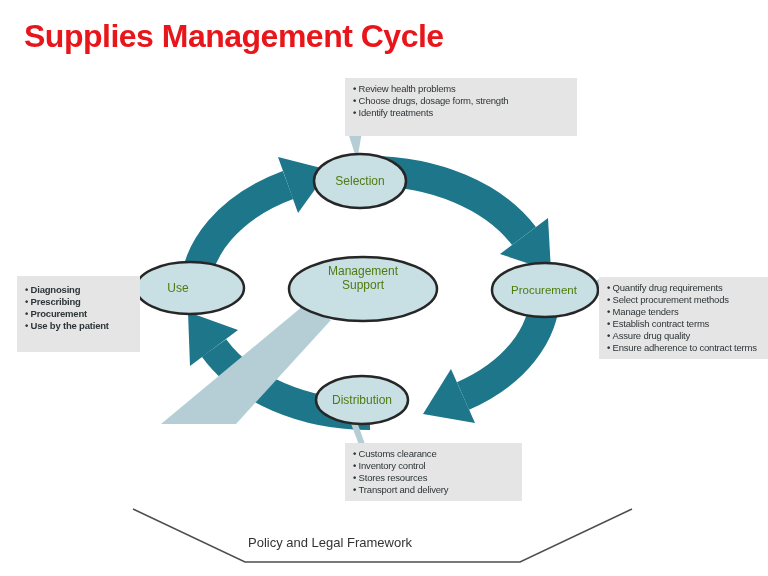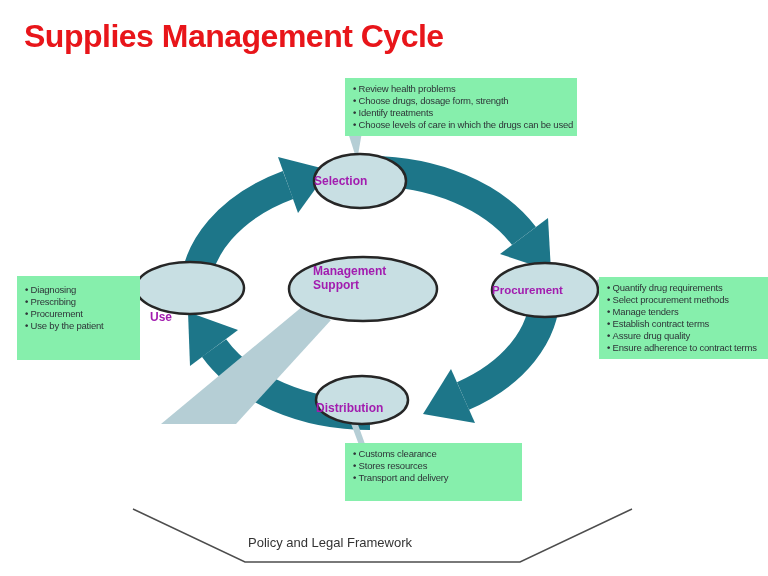--- a/index.html
+++ b/index.html
@@ -24,7 +24,7 @@
   #lbl-distribution{left:316px;top:393px;width:92px;margin-top:8px;}
   #lbl-management{left:313px;top:264px;width:100px;}
 
-  .callout{position:absolute;background:#86efac;padding:5px 6px 5px 8px;
+  .callout{position:absolute;background:#e5e5e5;padding:5px 6px 5px 8px;
            font-size:9.5px;line-height:12px;color:#2e3538;letter-spacing:-0.2px;}
   .callout .li{white-space:nowrap;}
   .callout .li::before{content:"• ";font-weight:bold;}

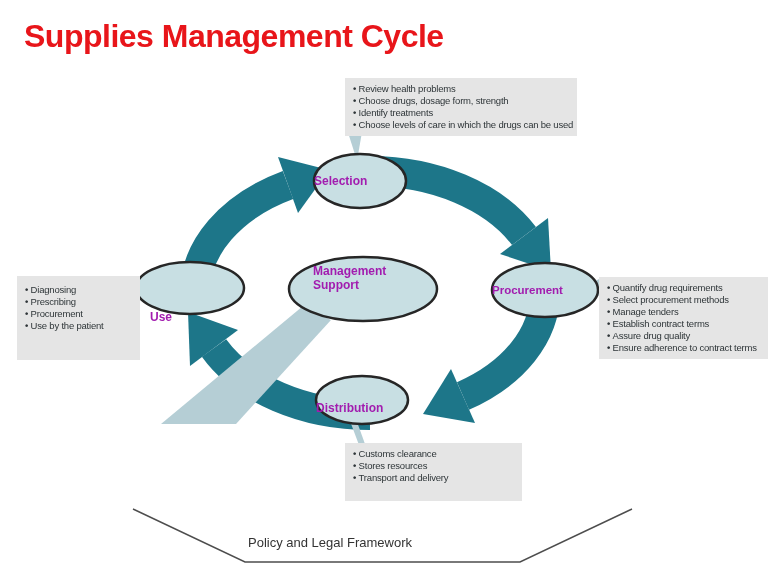--- a/index.html
+++ b/index.html
@@ -83,7 +83,6 @@
     <div class="li">Review health problems</div>
     <div class="li">Choose drugs, dosage form, strength</div>
     <div class="li">Identify treatments</div>
-    <div class="li">Choose levels of care in which the drugs can be used</div>
   </div>
 
   <div class="callout" id="box-procurement">

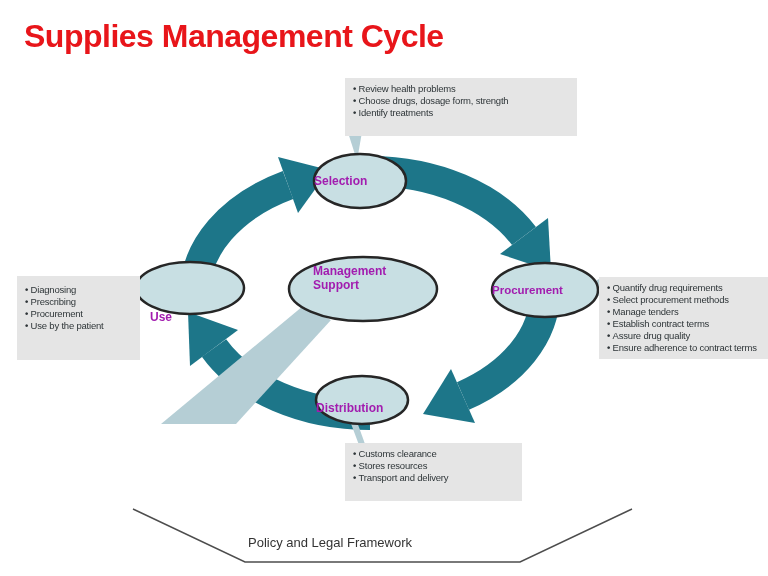--- a/index.html
+++ b/index.html
@@ -16,7 +16,7 @@
   .page-title{position:absolute;left:0;top:18px;width:768px;text-align:left;
               font-size:32px;font-weight:bold;color:#e8151a;letter-spacing:-0.5px;margin-left:24px;}
 
-  .node-label{position:absolute;text-align:left;font-weight:bold;color:#a21caf;
+  .node-label{position:absolute;text-align:center;font-weight:normal;color:#4d7c0f;
               font-size:12px;line-height:14px;}
   #lbl-selection{left:314px;top:174px;width:92px;}
   #lbl-use{left:150px;top:281px;width:80px;margin-top:29px;}

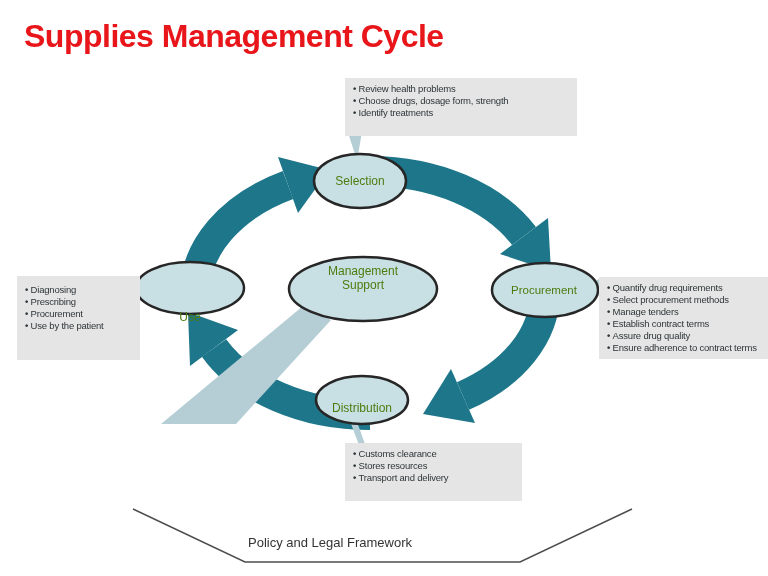--- a/index.html
+++ b/index.html
@@ -30,7 +30,7 @@
   .callout .li::before{content:"• ";font-weight:bold;}
   #box-selection{left:345px;top:78px;width:218px;height:48px;}
   #box-procurement{left:599px;top:277px;width:167px;height:72px;}
-  #box-use{left:17px;top:276px;width:109px;height:52px;padding-top:8px;padding-bottom:24px;}
+  #box-use{left:17px;top:276px;width:109px;height:52px;padding-top:8px;padding-bottom:16px;font-weight:bold;}
   #box-management{left:140px;top:423px;width:190px;height:62px;padding-top:6px;padding-bottom:6px;}
   #box-distribution{left:345px;top:443px;width:163px;height:48px;}
 

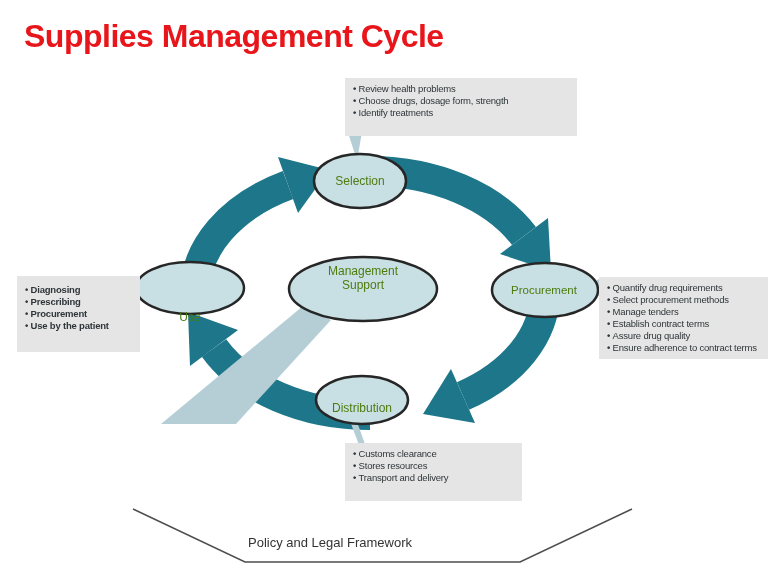--- a/index.html
+++ b/index.html
@@ -19,7 +19,7 @@
   .node-label{position:absolute;text-align:center;font-weight:normal;color:#4d7c0f;
               font-size:12px;line-height:14px;}
   #lbl-selection{left:314px;top:174px;width:92px;}
-  #lbl-use{left:150px;top:281px;width:80px;margin-top:29px;}
+  #lbl-use{left:138px;top:281px;width:80px;}
   #lbl-procurement{left:492px;top:283px;width:104px;font-size:11.5px;}
   #lbl-distribution{left:316px;top:393px;width:92px;margin-top:8px;}
   #lbl-management{left:313px;top:264px;width:100px;}

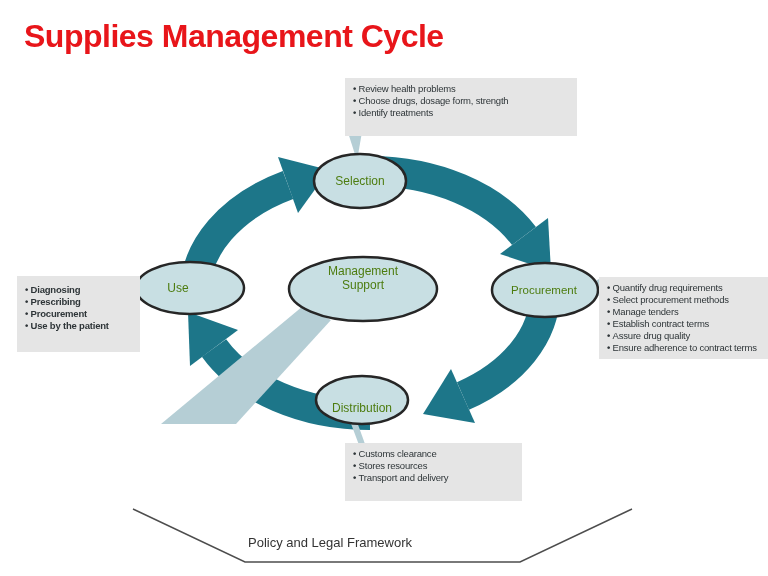--- a/index.html
+++ b/index.html
@@ -21,7 +21,7 @@
   #lbl-selection{left:314px;top:174px;width:92px;}
   #lbl-use{left:138px;top:281px;width:80px;}
   #lbl-procurement{left:492px;top:283px;width:104px;font-size:11.5px;}
-  #lbl-distribution{left:316px;top:393px;width:92px;margin-top:8px;}
+  #lbl-distribution{left:316px;top:393px;width:92px;}
   #lbl-management{left:313px;top:264px;width:100px;}
 
   .callout{position:absolute;background:#e5e5e5;padding:5px 6px 5px 8px;

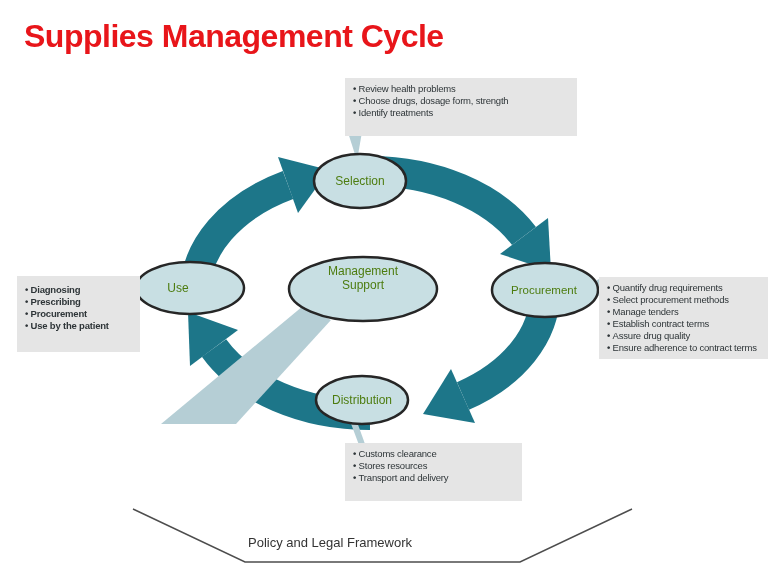--- a/index.html
+++ b/index.html
@@ -104,6 +104,7 @@
 
   <div class="callout" id="box-distribution">
     <div class="li">Customs clearance</div>
+    <div class="li">Inventory control</div>
     <div class="li">Stores resources</div>
     <div class="li">Transport and delivery</div>
   </div>

